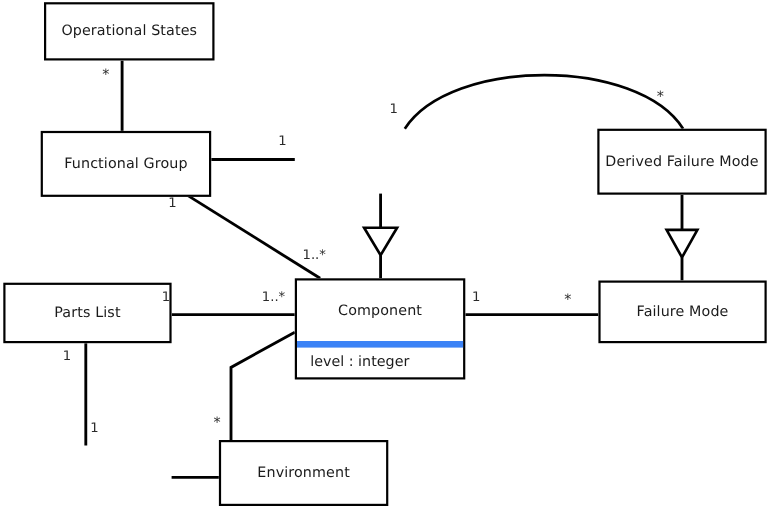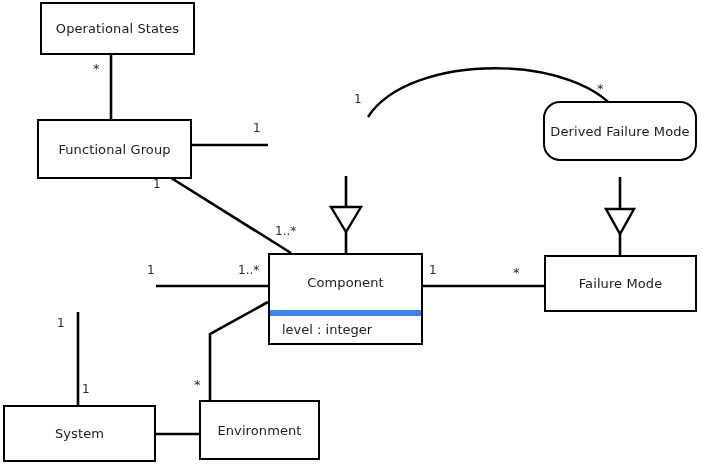--- a/index.html
+++ b/index.html
@@ -108,7 +108,7 @@
   </div>
 
 
-  <div class="uml-class" style="left:543px; top:101px; width:154px; height:60px;border-radius:17px;">
+  <div class="uml-class" style="left:543px; top:117px; width:154px; height:60px;">
     <div class="class-name">Derived Failure Mode</div>
   </div>
 

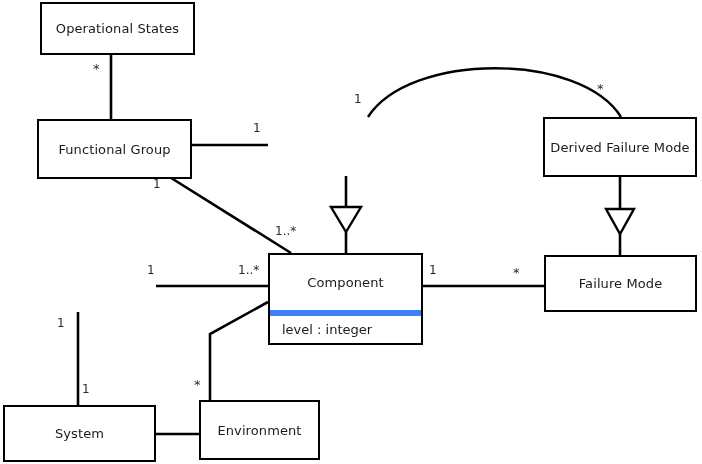--- a/index.html
+++ b/index.html
@@ -112,6 +112,9 @@
     <div class="class-name">Derived Failure Mode</div>
   </div>
 
+  <div class="uml-class" style="left:3px; top:257px; width:153px; height:55px;">
+    <div class="class-name">Parts List</div>
+  </div>
 
   <div class="uml-class" style="left:268px; top:253px; width:155px; height:92px;">
     <div class="class-name">Component</div>

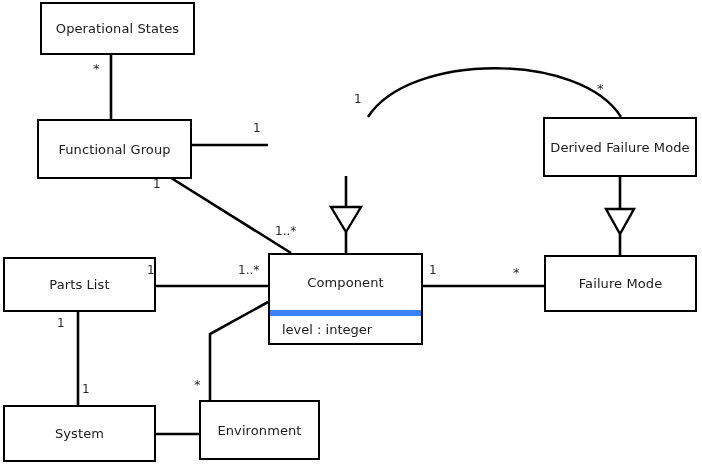--- a/index.html
+++ b/index.html
@@ -125,9 +125,6 @@
     <div class="class-name">Failure Mode</div>
   </div>
 
-  <div class="uml-class" style="left:3px; top:405px; width:153px; height:57px;">
-    <div class="class-name">System</div>
-  </div>
 
   <div class="uml-class" style="left:199px; top:400px; width:121px; height:60px;">
     <div class="class-name">Environment</div>

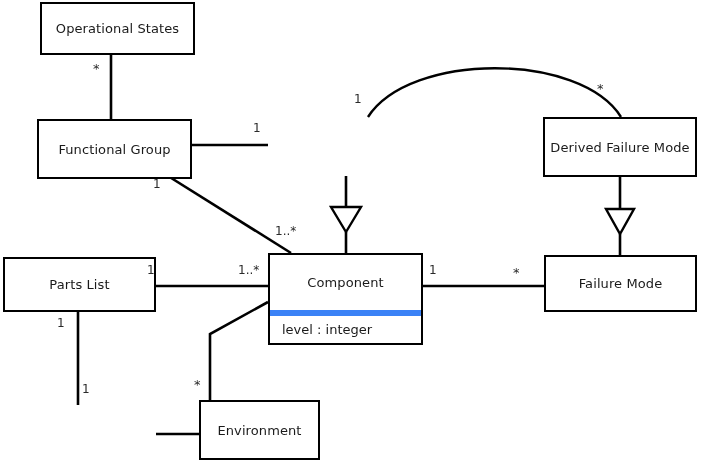--- a/index.html
+++ b/index.html
@@ -126,7 +126,7 @@
   </div>
 
 
-  <div class="uml-class" style="left:199px; top:400px; width:121px; height:60px;">
+  <div class="uml-class" style="left:199px; top:400px; width:154px; height:60px;">
     <div class="class-name">Environment</div>
   </div>
 

